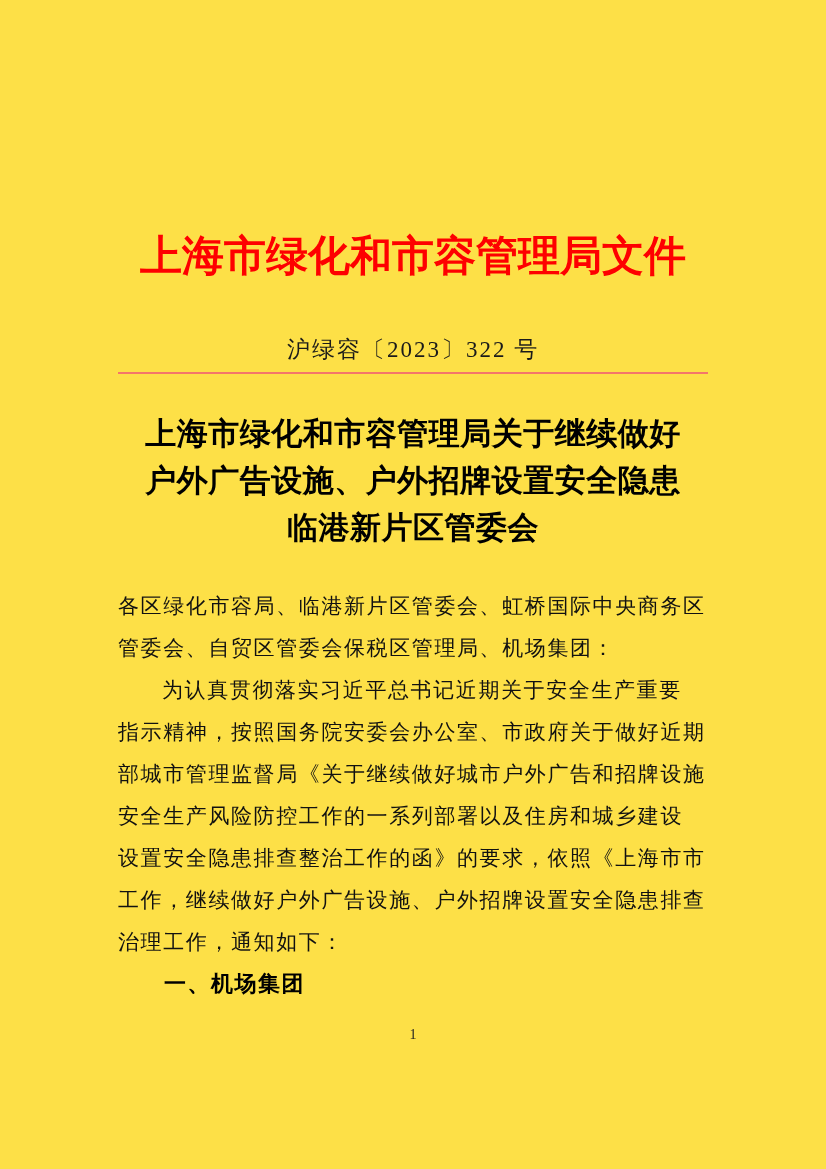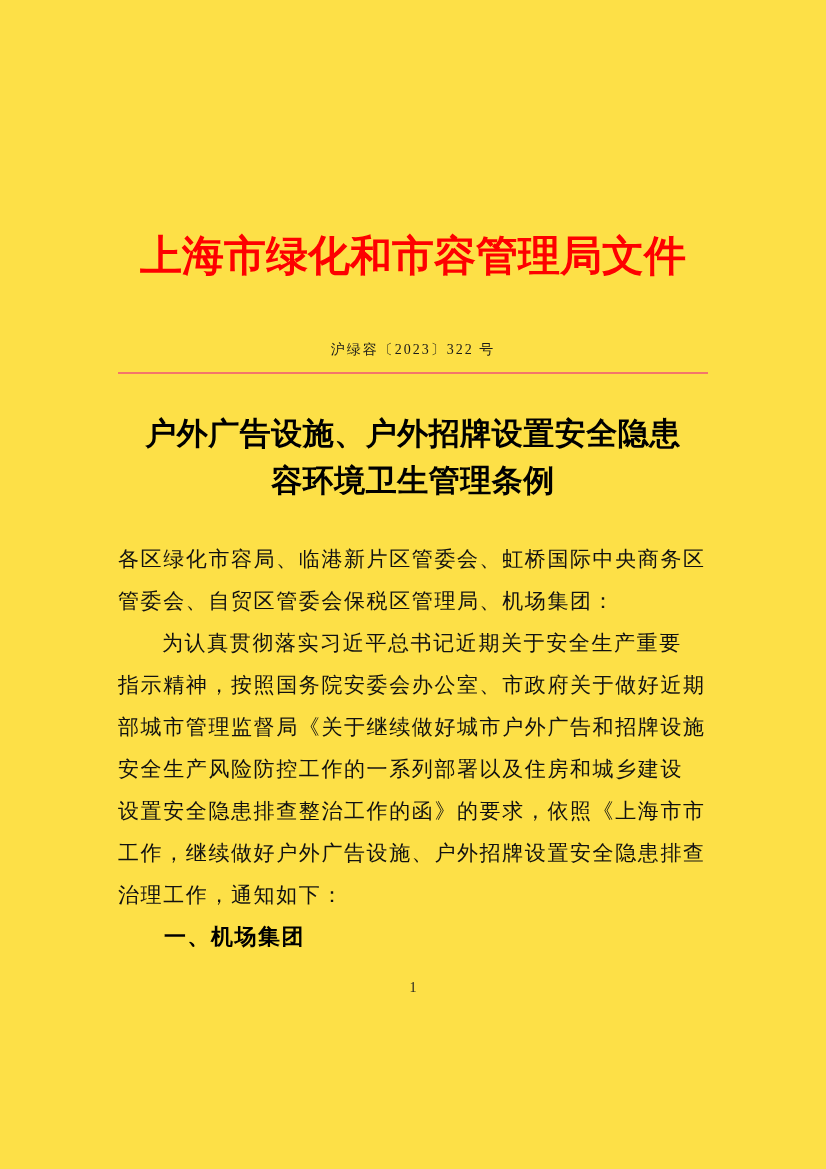--- a/index.html
+++ b/index.html
@@ -30,7 +30,7 @@
   }
   .doc-number {
     margin-top: 58px;
-    font-size: 14px;
+    font-size: 23px;
     line-height: 24px;
     text-align: center;
     letter-spacing: 2px;

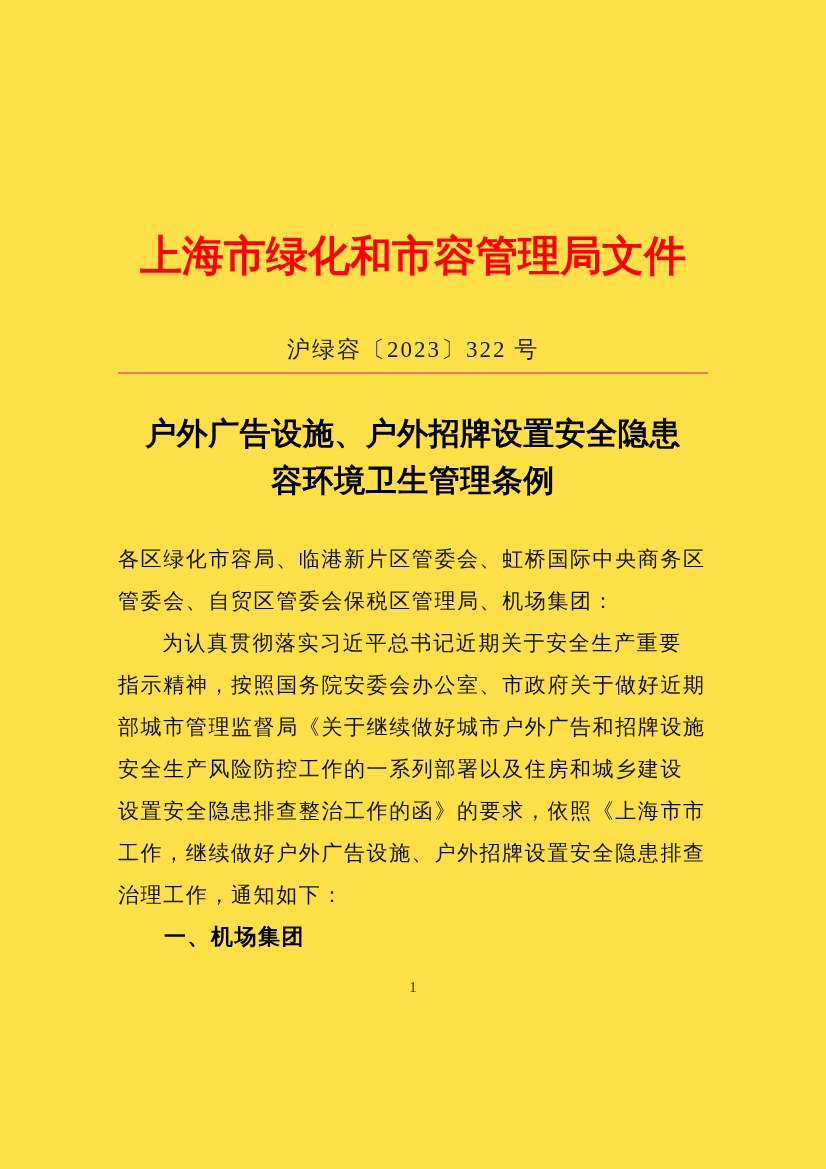--- a/index.html
+++ b/index.html
@@ -94,6 +94,7 @@
   <div class="red-rule"></div>
 
   <div class="doc-title">
+    <div>上海市绿化和市容管理局关于继续做好</div>
     <div>户外广告设施、户外招牌设置安全隐患</div>
     <div>容环境卫生管理条例</div>
   </div>

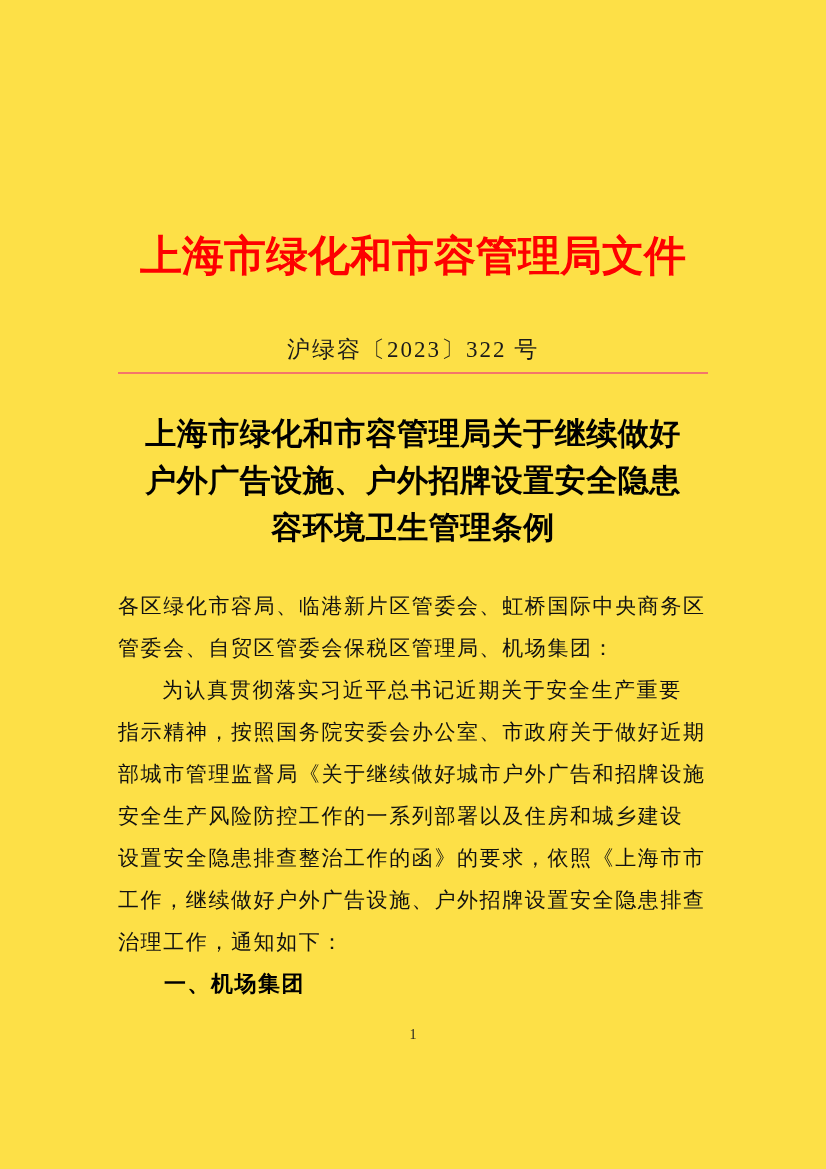--- a/index.html
+++ b/index.html
@@ -96,7 +96,7 @@
   <div class="doc-title">
     <div>上海市绿化和市容管理局关于继续做好</div>
     <div>户外广告设施、户外招牌设置安全隐患</div>
-    <div>容环境卫生管理条例</div>
+    <div>临港新片区管委会</div>
   </div>
 
   <div class="body-text">

